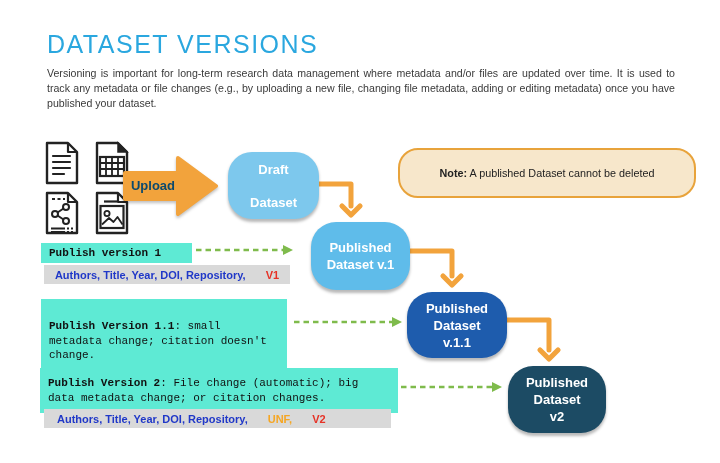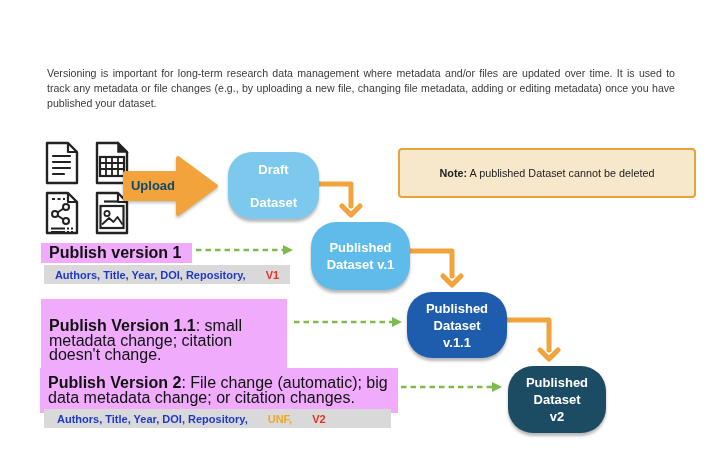--- a/index.html
+++ b/index.html
@@ -48,6 +48,7 @@
 
 <div id="canvas">
 
+  <div class="title">DATASET VERSIONS</div>
   <div class="intro">Versioning is important for long-term research data management where metadata and/or files are updated over time. It is used to track any metadata or file changes (e.g., by uploading a new file, changing file metadata, adding or editing metadata) once you have published your dataset.</div>
 
   <div class="icons-grid">

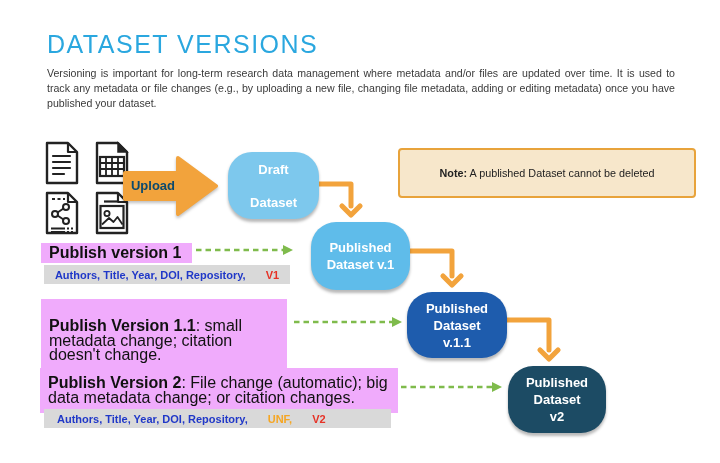--- a/index.html
+++ b/index.html
@@ -25,7 +25,7 @@
   .node-v2{left:508px;top:366px;width:98px;height:67px;border-radius:25px;background:#1C4B64;}
 
   .note-box{position:absolute;left:398px;top:148px;width:298px;height:50px;box-sizing:border-box;
-            background:#F7E7CB;border:2.5px solid #E8A33B;border-radius:4px;
+            background:#F7E7CB;border:2.5px solid #E8A33B;border-radius:20px;
             display:flex;flex-direction:column;justify-content:center;
             font-size:10.8px;line-height:14.5px;color:#222;text-align:center;z-index:2;}
 

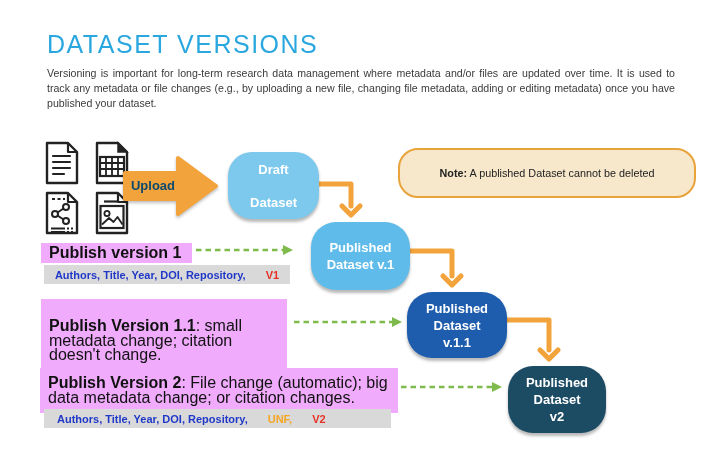--- a/index.html
+++ b/index.html
@@ -29,7 +29,7 @@
             display:flex;flex-direction:column;justify-content:center;
             font-size:10.8px;line-height:14.5px;color:#222;text-align:center;z-index:2;}
 
-  .annotation{position:absolute;background:#f0abfc;font-size:16px;line-height:14.5px;color:#111;box-sizing:border-box;z-index:2;}
+  .annotation{position:absolute;background:#5eead4;font-size:11px;line-height:14.5px;color:#111;box-sizing:border-box;z-index:2;font-family:Liberation Mono, monospace;}
   .annotation b{font-weight:bold;}
   .annotation-1{left:41px;top:243px;width:151px;padding:2.5px 0 2.5px 8px;}
   .annotation-2{left:41px;top:299px;width:246px;padding:20px 8px;}

